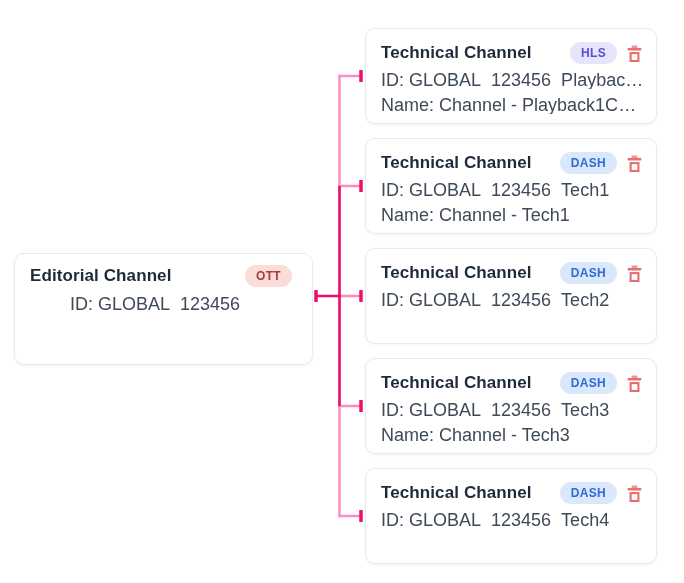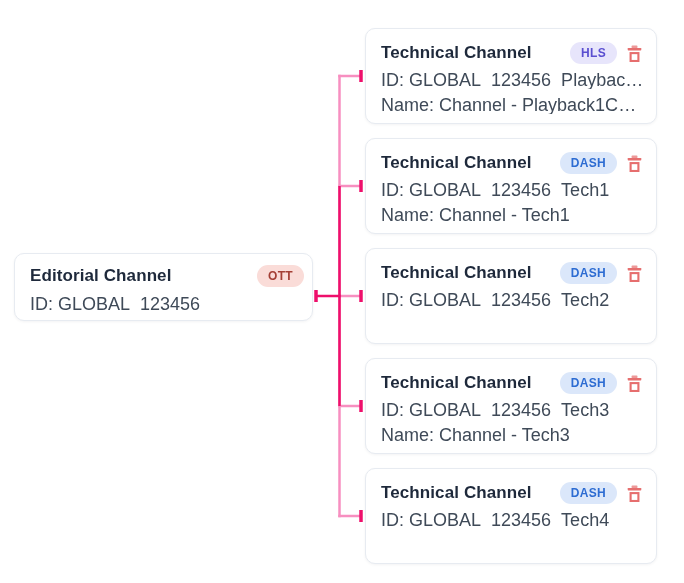--- a/index.html
+++ b/index.html
@@ -27,7 +27,7 @@
     box-sizing:border-box;
     padding:13px 12px 12px 15px;
   }
-  .card.editorial{left:14px;top:253px;width:299px;height:68px;padding-top:11px;padding-right:8px;}
+  .card.editorial{left:14px;top:253px;width:299px;height:112px;padding-top:11px;padding-right:20px;}
   .card.tech{left:365px;width:292px;height:96px;}
   .card.t0{top:28px;} .card.t1{top:138px;} .card.t2{top:248px;} .card.t3{top:358px;} .card.t4{top:468px;}
 

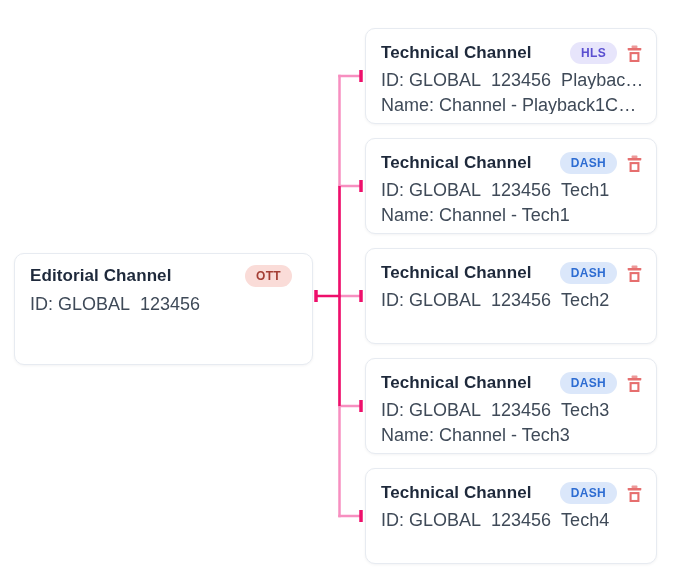--- a/index.html
+++ b/index.html
@@ -54,7 +54,7 @@
     font-size:18px;color:var(--body);line-height:17px;
     margin-top:8px;white-space:nowrap;overflow:hidden;text-overflow:ellipsis;
   }
-  .card.editorial .card-line{margin-top:9px;}
+  .card.editorial .card-line{margin-top:9px;margin-left:40px;}
 </style>
 </head>
 <body>

